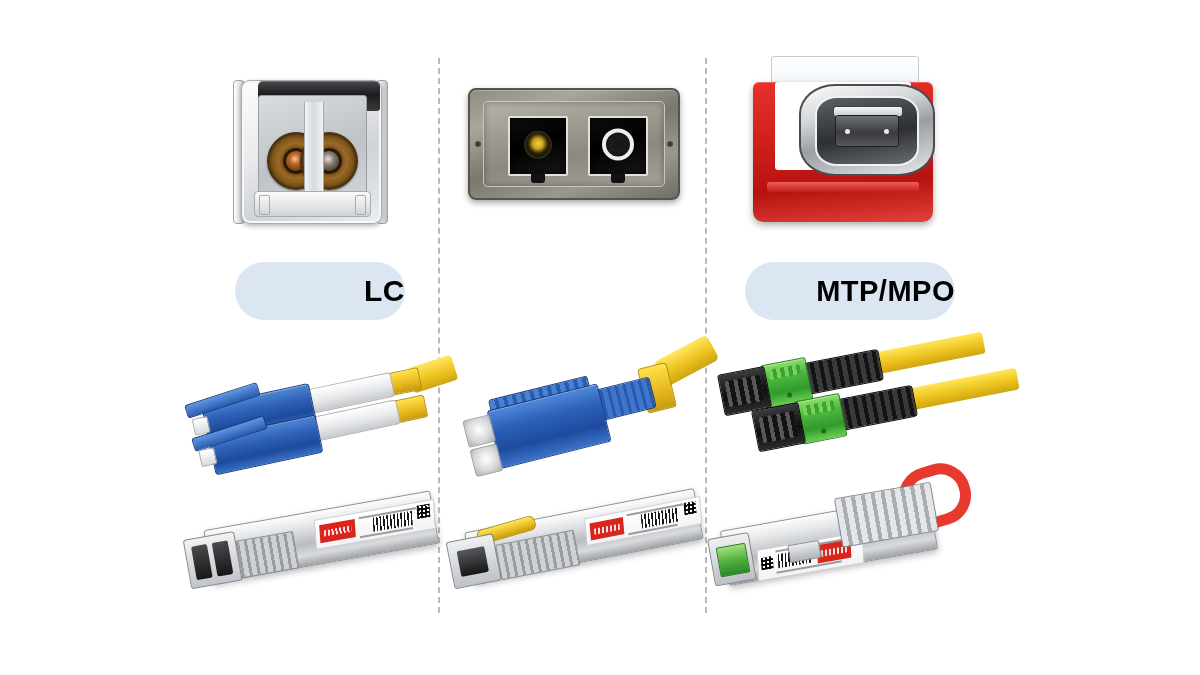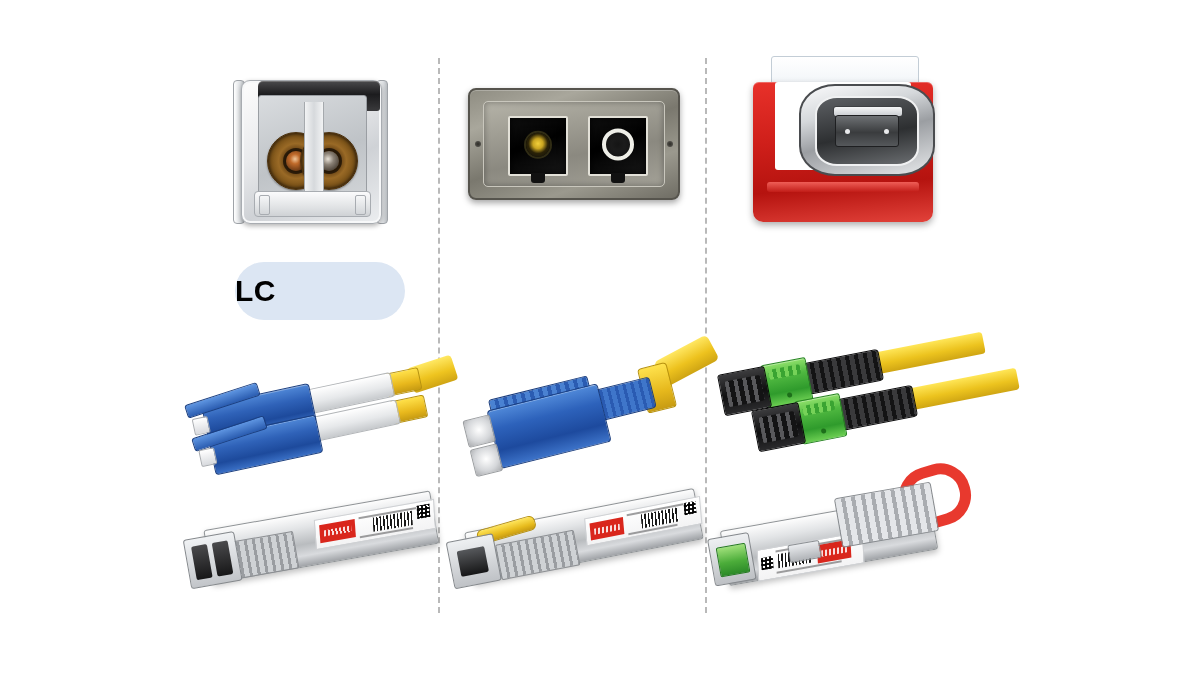--- a/index.html
+++ b/index.html
@@ -308,7 +308,7 @@
     background: #dce6f3;
     display: flex;
     align-items: center;
-    justify-content: flex-start;
+    justify-content: flex-end;
     color: #000000;
     font-weight: bold;
     font-size: 30px;

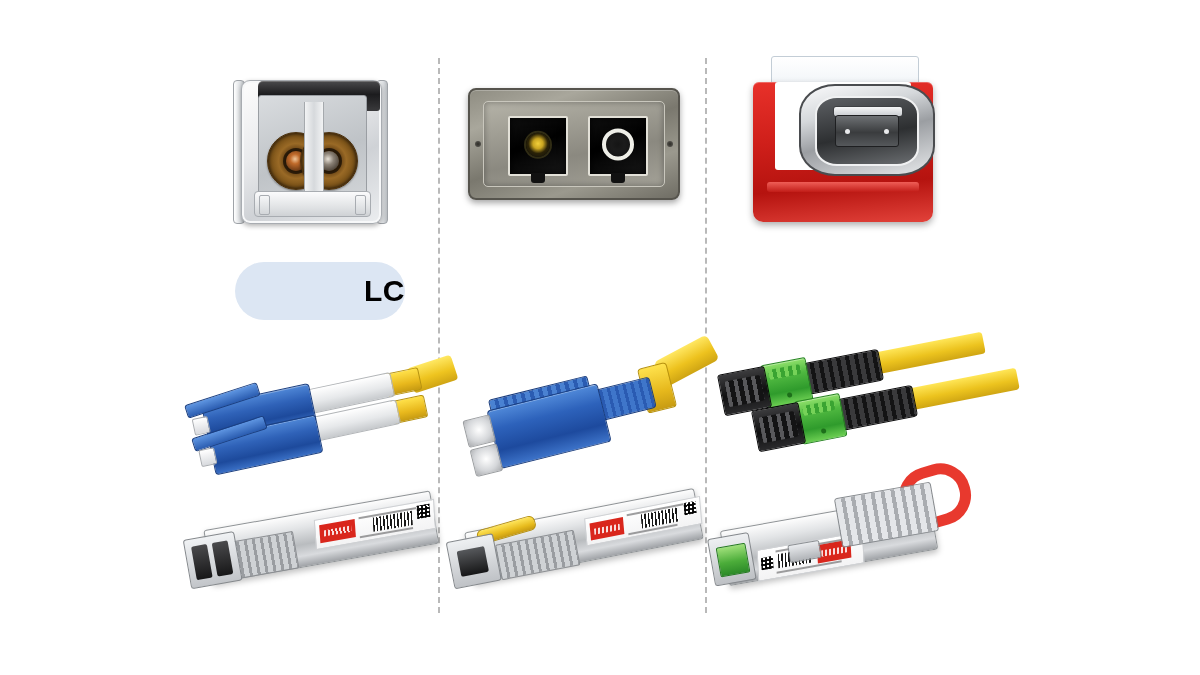--- a/index.html
+++ b/index.html
@@ -769,6 +769,9 @@
       </div>
     </div>
 
+    <div class="pill p3">
+      <span>MTP/MPO</span>
+    </div>
 
     <div class="cable-stage">
       <div class="mpo-cord">

